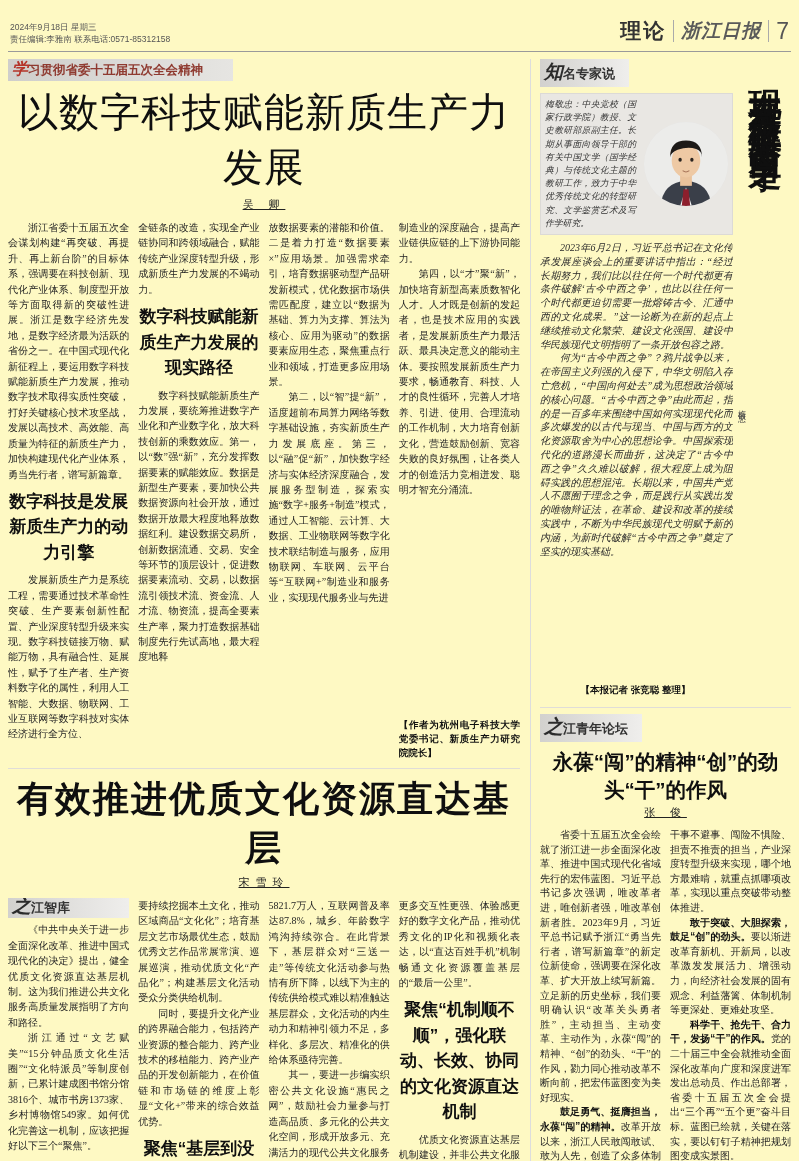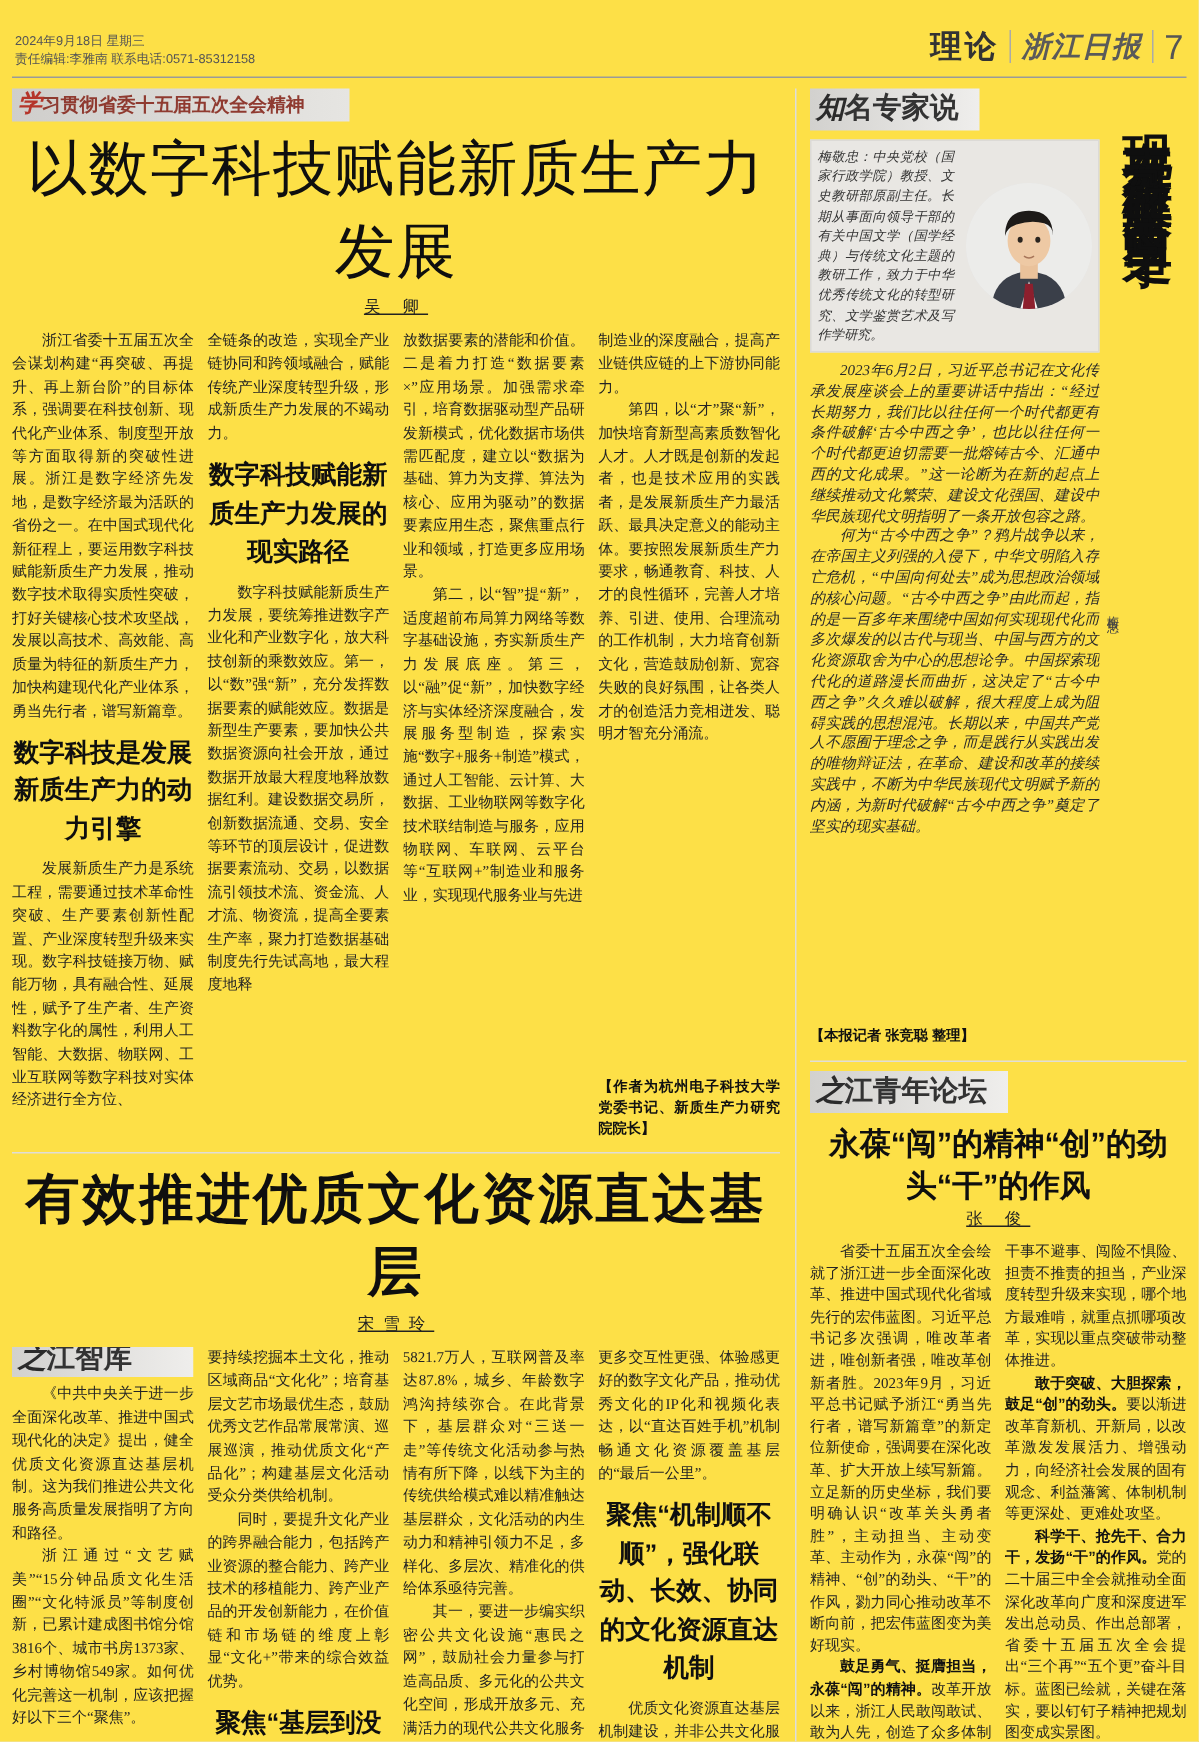--- a/index.html
+++ b/index.html
@@ -4,7 +4,7 @@
 <style>
   * { margin:0; padding:0; box-sizing:border-box; }
   body { background:#e8e6e2; font-family:"Liberation Serif","DejaVu Serif",serif; }
-  .page { width:799px; height:1161px; background:#fde047; margin:0 auto; overflow:hidden;
+  .page { width:799px; height:1161px; background:#fef9c3; margin:0 auto; overflow:hidden;
           padding:8px 8px 0 8px; color:#1c1c1c; }
 
   

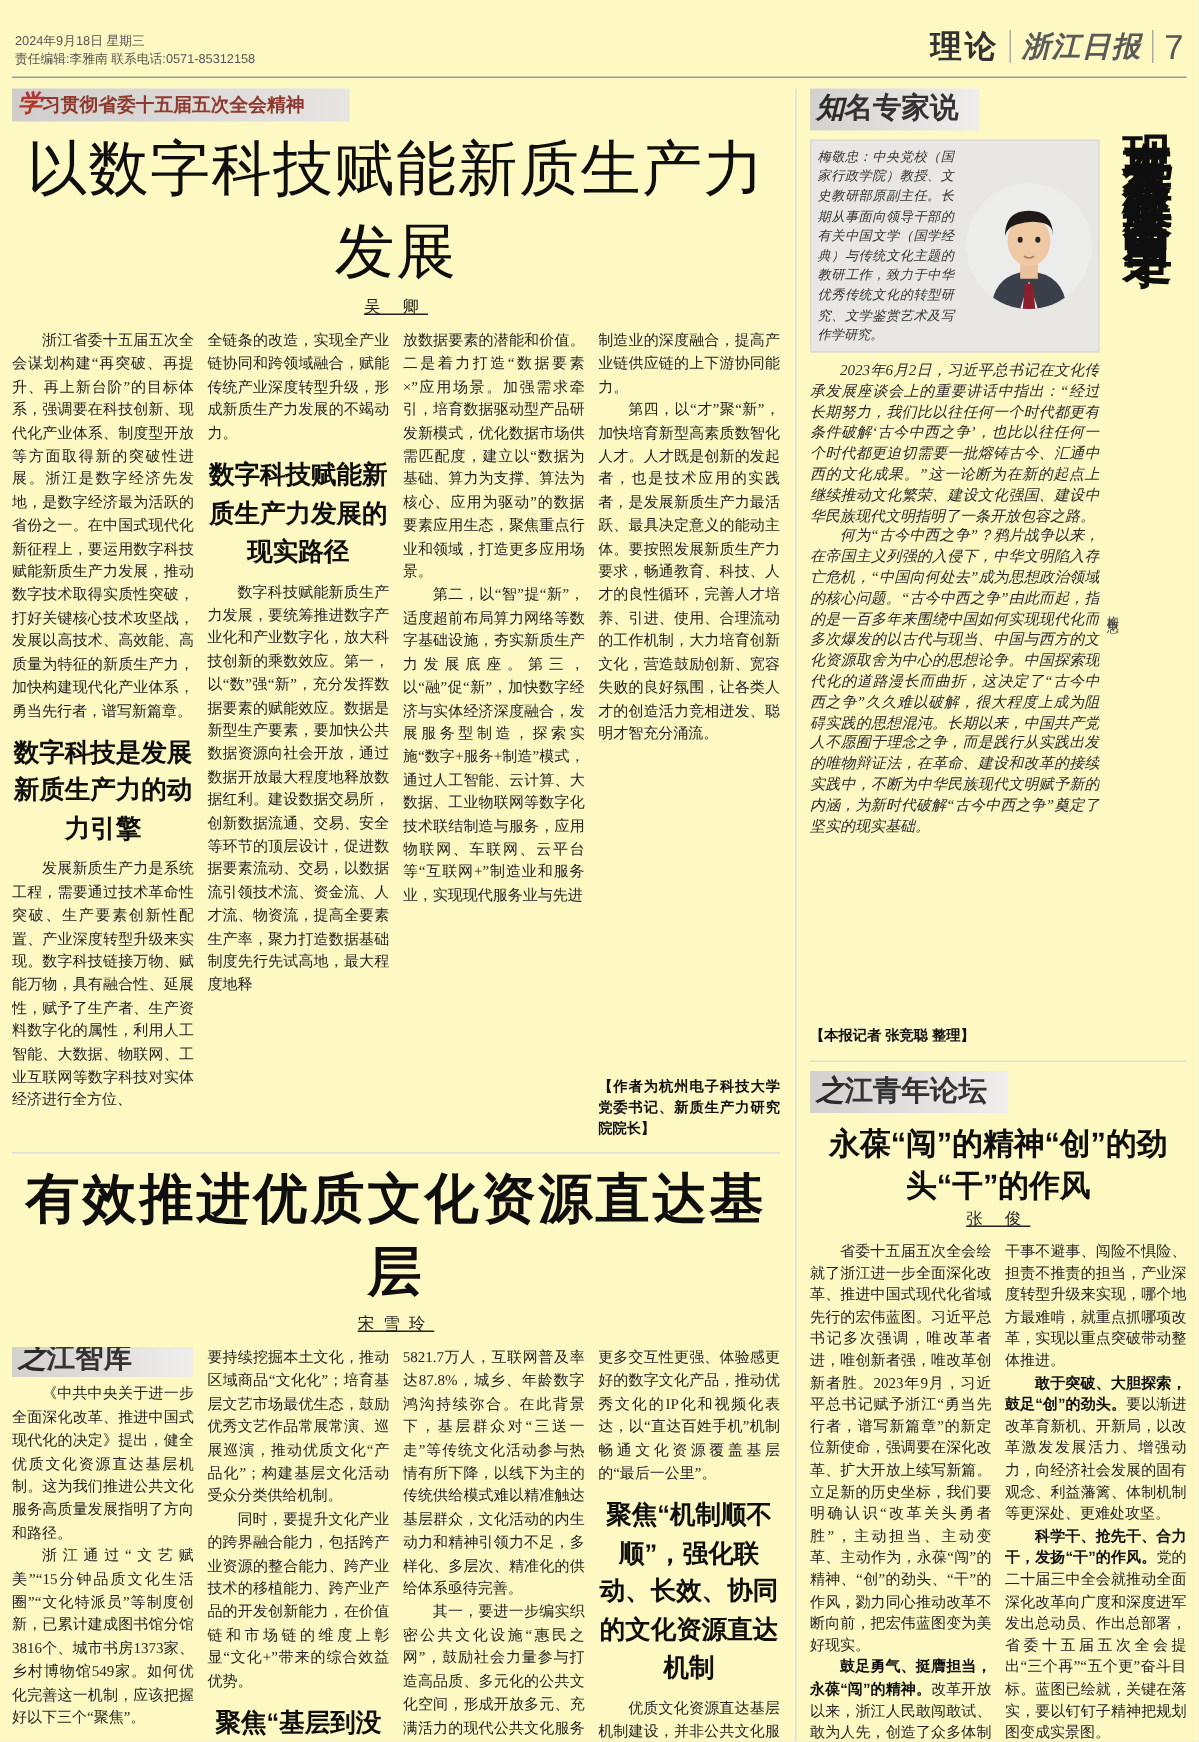--- a/index.html
+++ b/index.html
@@ -27,7 +27,7 @@
   .badge .rest { font-family:"Liberation Sans",sans-serif; font-weight:bold; font-size:12.5px; color:#8f3a30; }
   .sec-label { background:linear-gradient(90deg,#d2d1ce,#efeeec); padding:0 14px 2px 4px; display:inline-block; margin-bottom:4px; }
   .sec-big { font-family:"DejaVu Serif",serif; font-style:italic; font-weight:bold; font-size:19px; color:#2b2b2b; }
-  .sec-rest { font-family:Liberation Mono, monospace; font-weight:bold; font-size:19px; color:#333; }
+  .sec-rest { font-family:Liberation Mono, monospace; font-weight:bold; font-size:13px; color:#333; }
 
   
   .main-title { font-family:"Liberation Sans",sans-serif; font-weight:normal; font-size:40px;

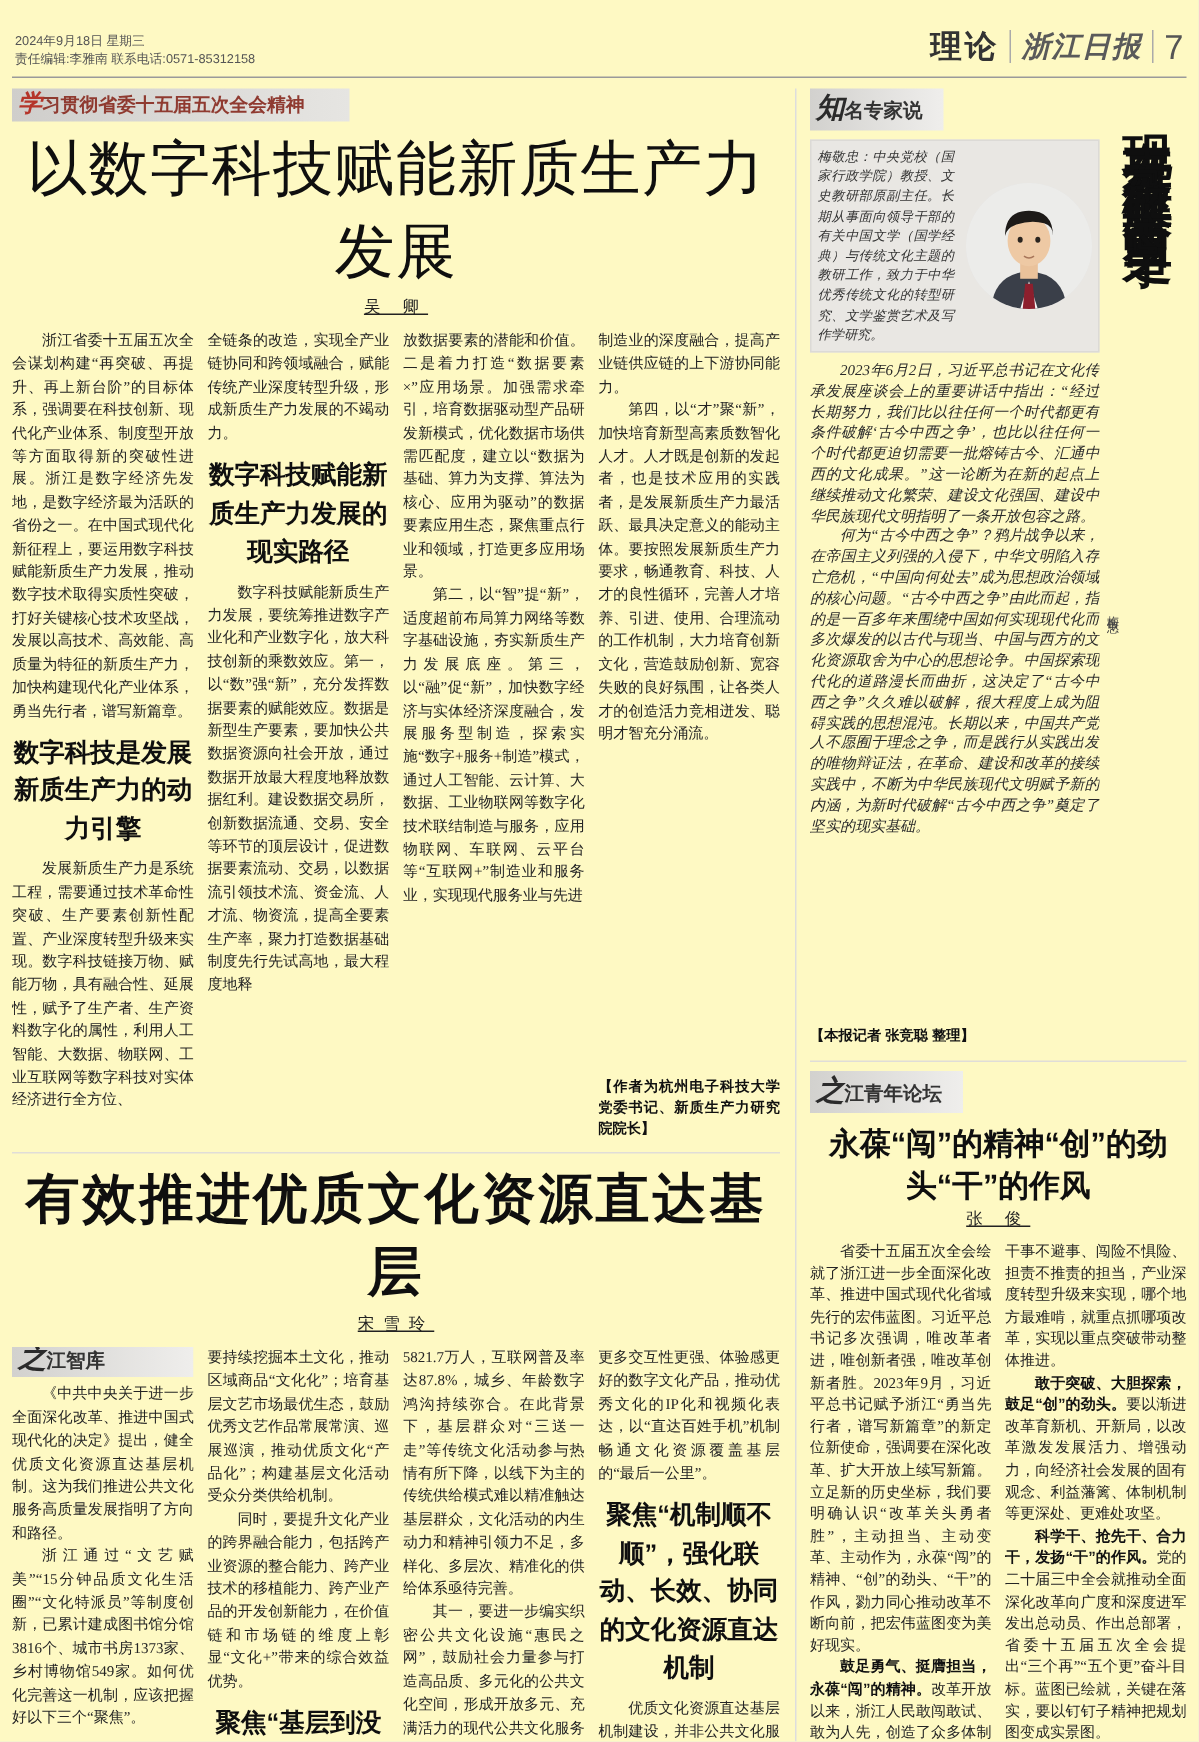--- a/index.html
+++ b/index.html
@@ -61,7 +61,7 @@
   .avatar { width:84px; height:84px; border-radius:50%; overflow:hidden; background:#e3e3e3; flex-shrink:0; align-self:center; }
   .expert-body .col { height:438px; font-size:10px; line-height:13.8px; font-style:italic; color:#2a2a2a; }
   .expert-credit { font-family:"Liberation Sans",sans-serif; font-weight:bold; font-size:9.5px;
-                   text-align:left; padding:5px 2px 0 0; color:#111; }
+                   text-align:center; padding:5px 2px 0 0; color:#111; }
   .vtitle-wrap { width:52px; position:relative; padding-top:4px; }
   .vtitle { writing-mode:vertical-rl; font-family:"Liberation Sans",sans-serif; font-weight:bold;
             font-size:33px; letter-spacing:5px; line-height:50px; color:#0f0f0f; height:556px; margin:0 auto; }

